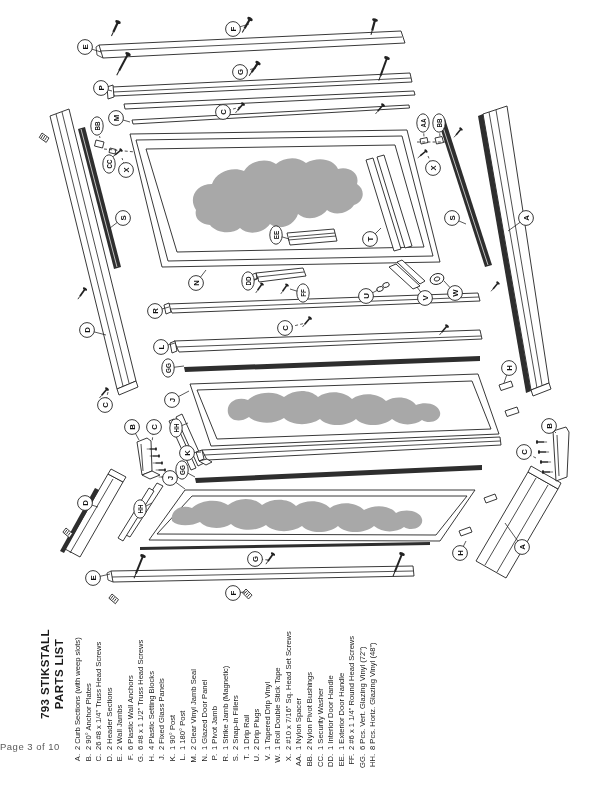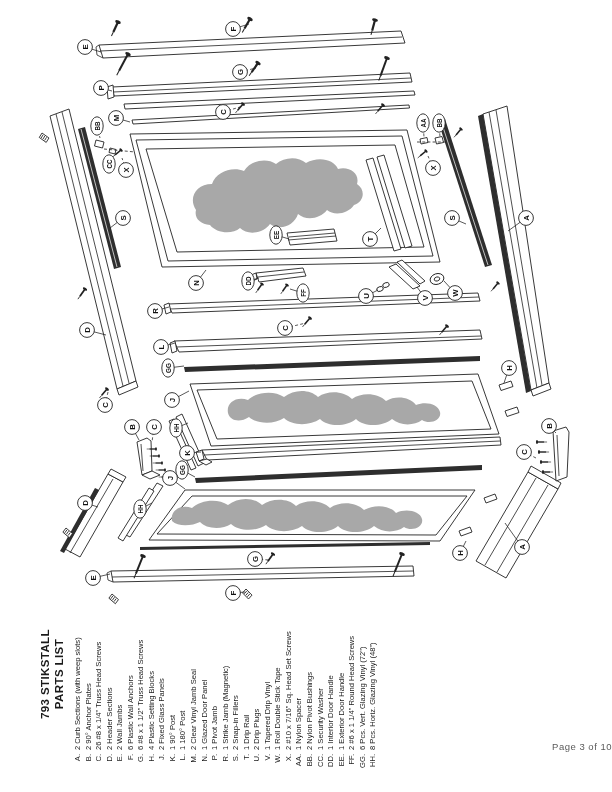--- a/index.html
+++ b/index.html
@@ -13,7 +13,7 @@
   .pl-rows{margin-top:7px;}
   .pl-row{display:flex;font-size:7.6px;line-height:10.55px;white-space:nowrap;}
   .pl-id{width:16px;text-align:right;margin-right:4px;flex:none;}
-  .footer{position:absolute;left:0;right:0;top:741px;text-align:right;
+  .footer{position:absolute;left:0;right:0;top:741px;text-align:left;
           font-size:9.5px;color:#5a5a5a;letter-spacing:.5px;}
   svg.diagram{position:absolute;left:0;top:0;}
   .ln{fill:#fff;stroke:#222;stroke-width:.9;stroke-linejoin:round;}

